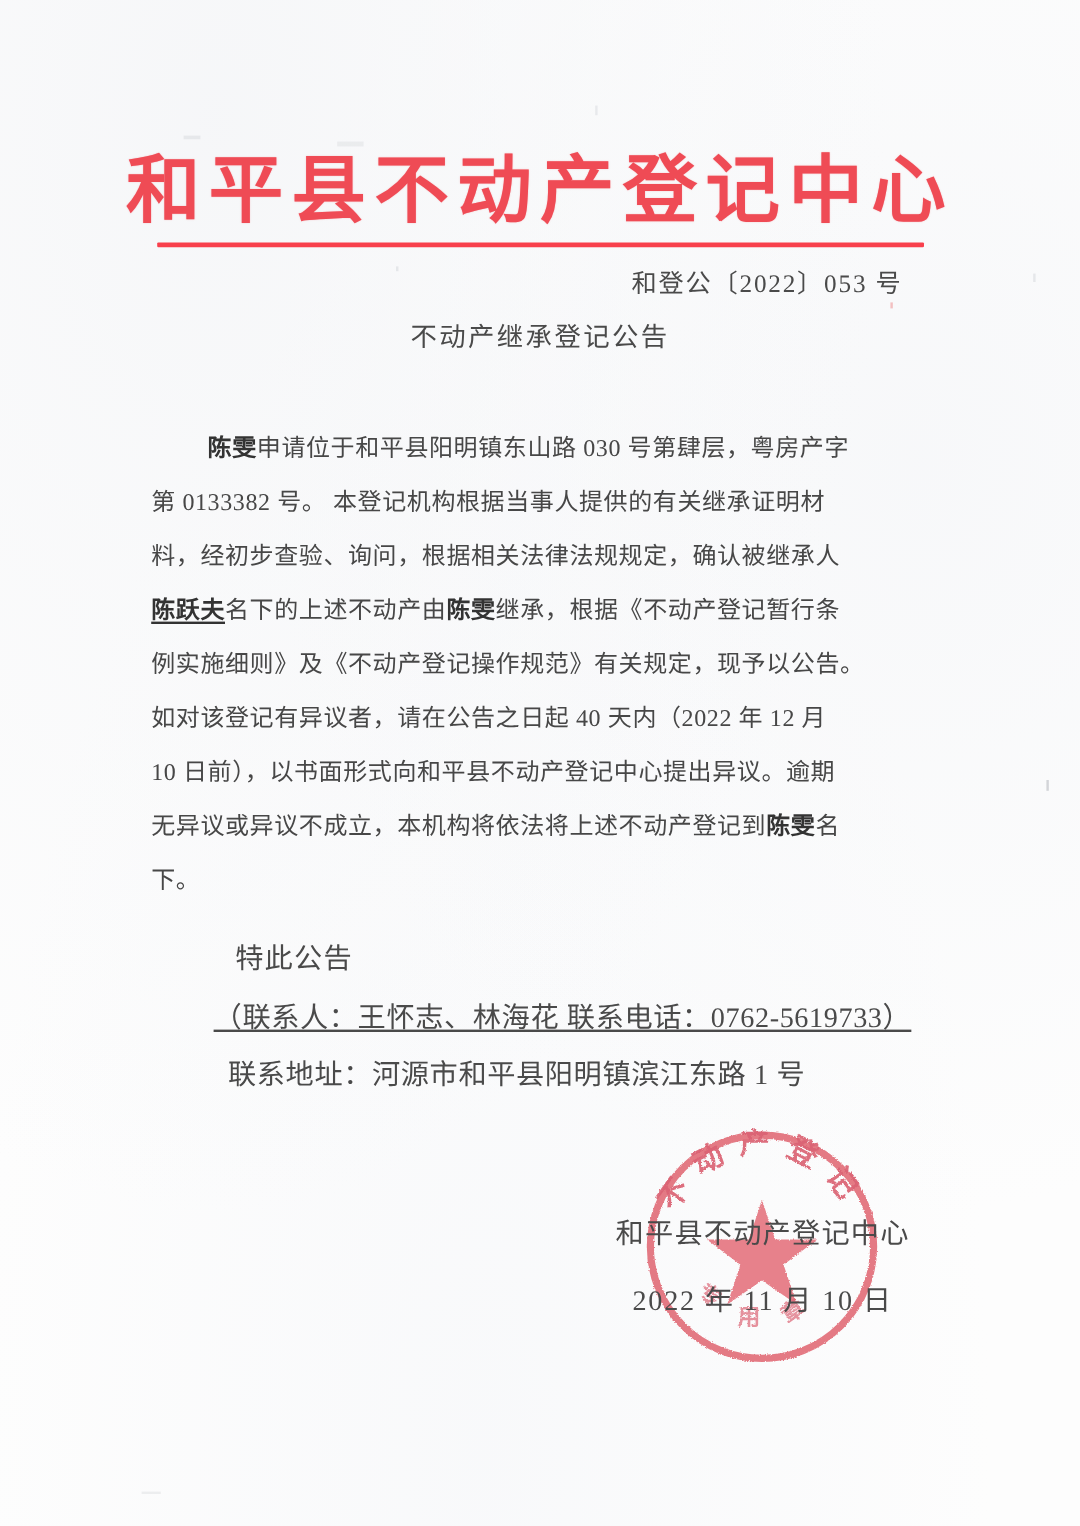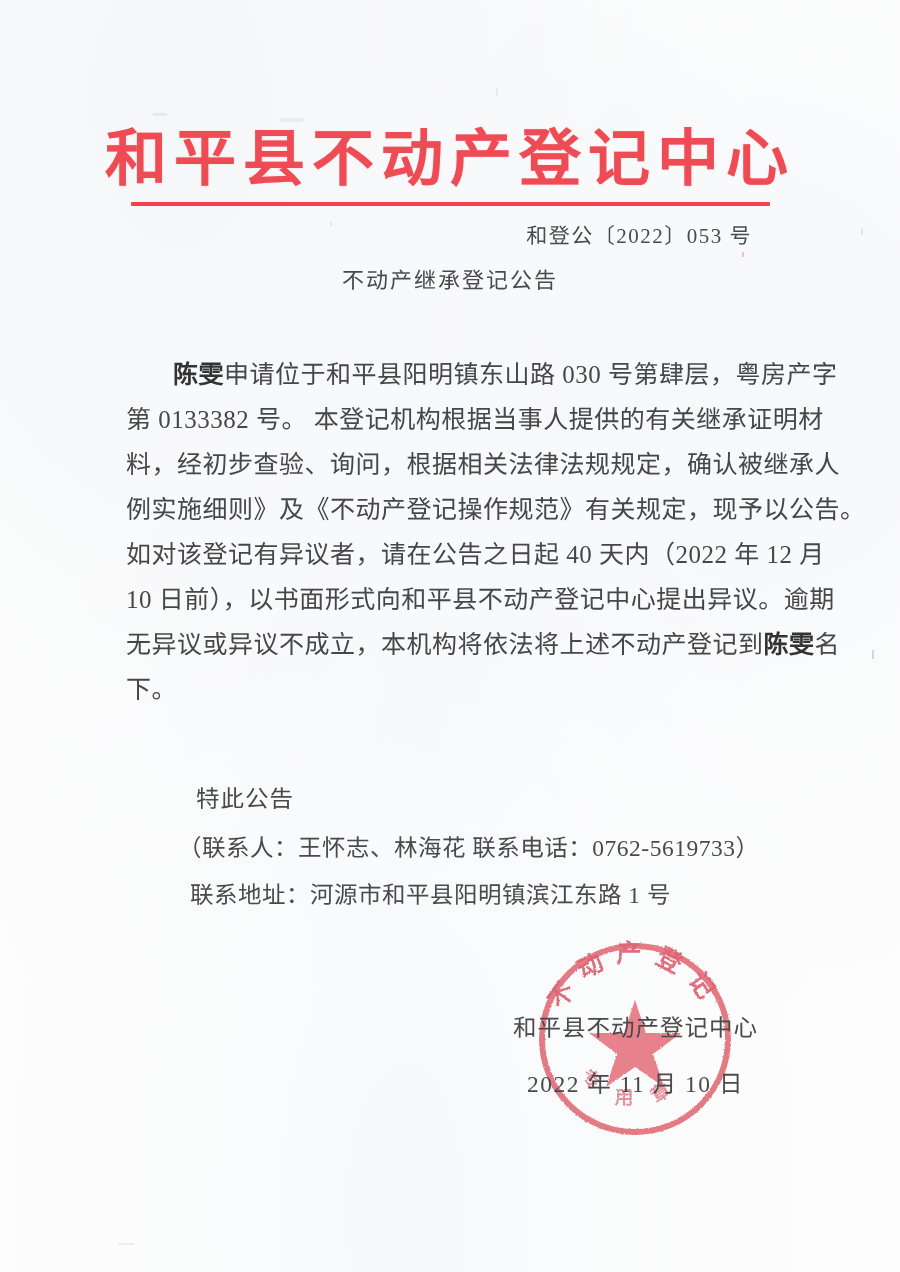--- a/index.html
+++ b/index.html
@@ -99,7 +99,7 @@
     width: 648px;
   }
   .body-line {
-    font-size: 25px;
+    font-size: 20px;
     line-height: 45px;
     letter-spacing: 0.5px;
     color: #474747;

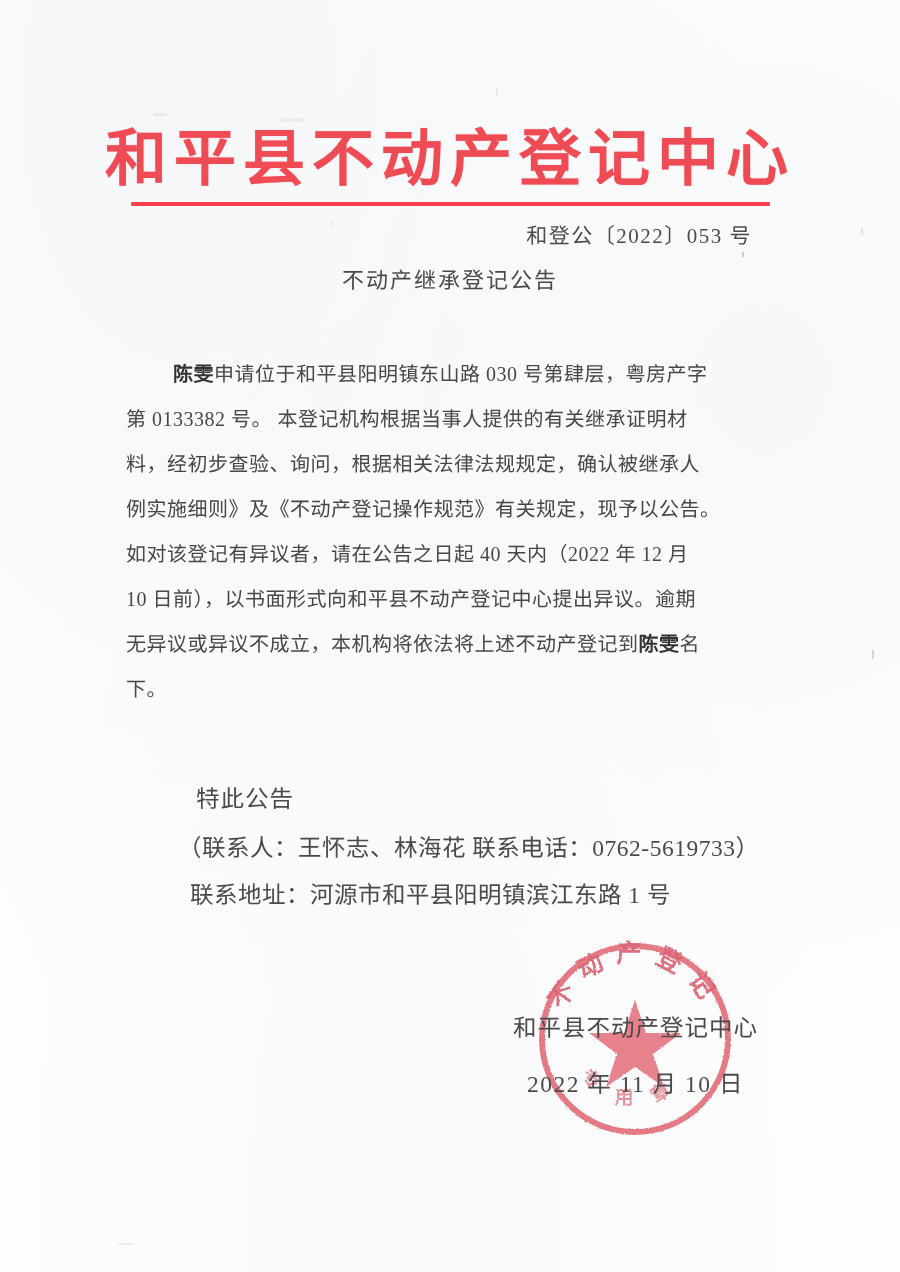--- a/index.html
+++ b/index.html
@@ -196,6 +196,7 @@
       <div class="body-line" style="text-indent: 47px;"><span class="b">陈雯</span><span>申请位于和平县阳明镇东山路 030 号第肆层，粤房产字</span></div>
       <div class="body-line"><span>第 0133382 号。 本登记机构根据当事人提供的有关继承证明材</span></div>
       <div class="body-line"><span>料，经初步查验、询问，根据相关法律法规规定，确认被继承人</span></div>
+      <div class="body-line"><span class="bu">陈跃夫</span><span>名下的上述不动产由</span><span class="b">陈雯</span><span>继承，根据《不动产登记暂行条</span></div>
       <div class="body-line"><span>例实施细则》及《不动产登记操作规范》有关规定，现予以公告。</span></div>
       <div class="body-line"><span>如对该登记有异议者，请在公告之日起 40 天内（2022 年 12 月</span></div>
       <div class="body-line"><span>10 日前），以书面形式向和平县不动产登记中心提出异议。逾期</span></div>

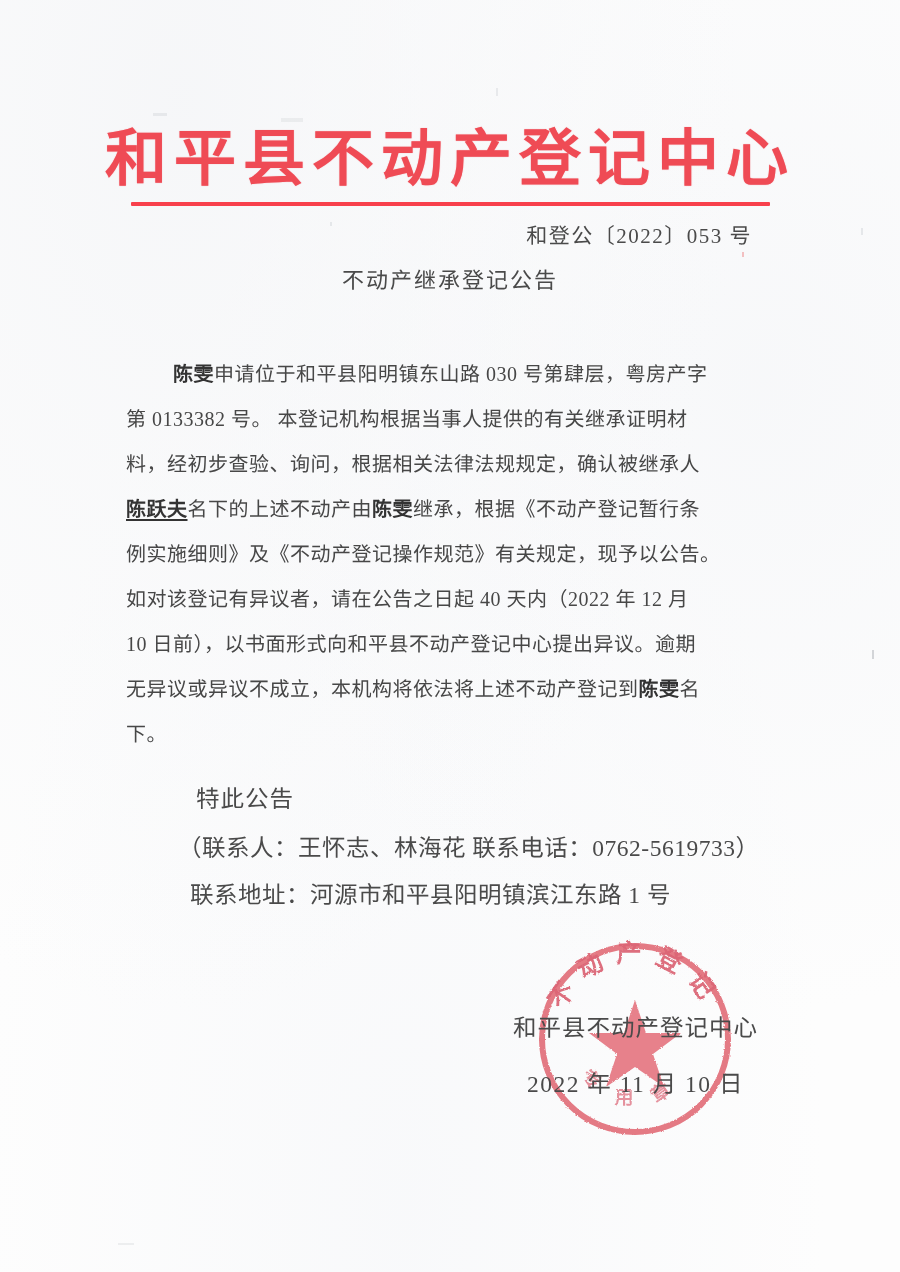--- a/index.html
+++ b/index.html
@@ -125,7 +125,7 @@
     color: #4a4a4a;
     white-space: nowrap;
   }
-  .contact-people { top: 829px; }
+  .contact-people { top: 829px; text-decoration: underline; }
   .contact-address { top: 876px; left: 190px; }
 
   

